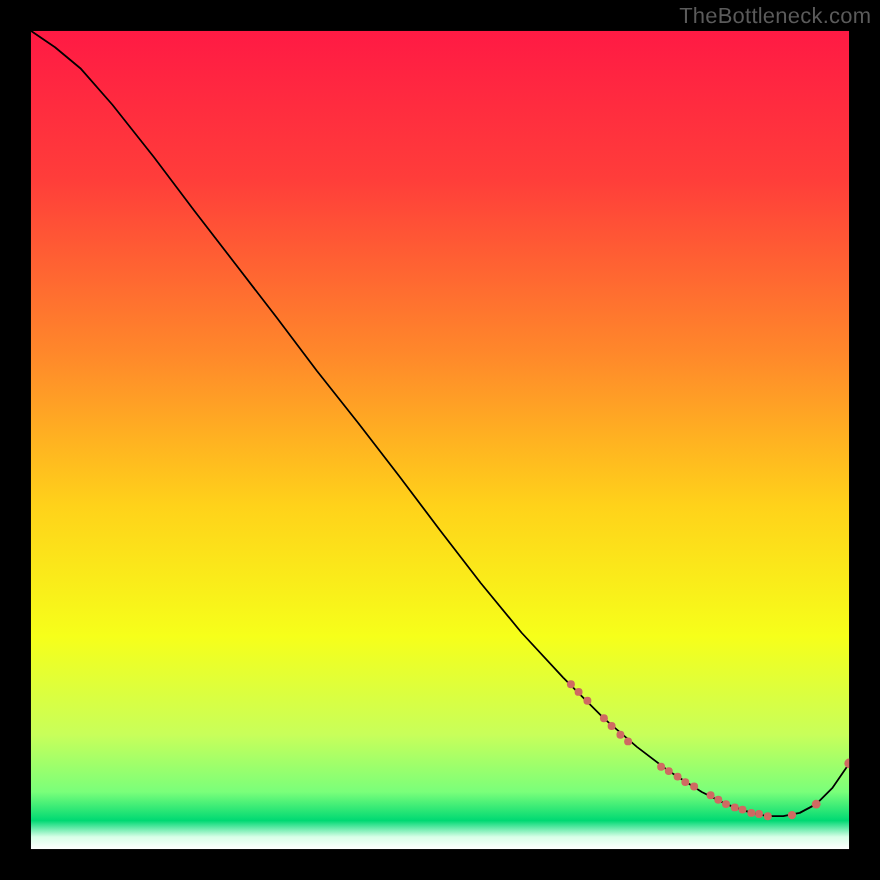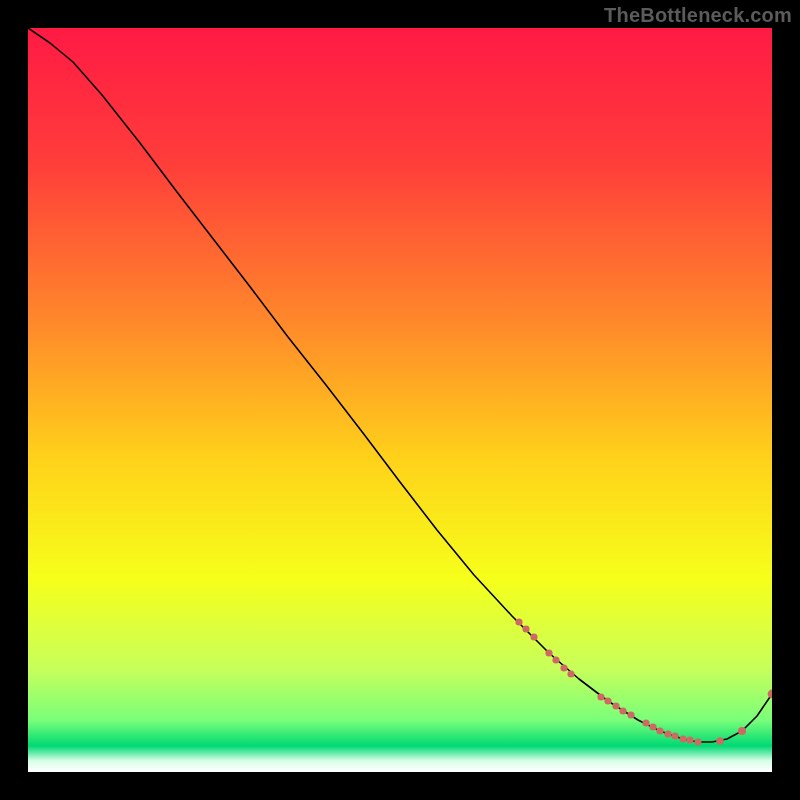--- a/index.html
+++ b/index.html
@@ -22,7 +22,7 @@
     right: 8px;
     color: #5b5b5b;
     font-size: 20px;
-    font-weight: 700;
+    font-weight: 400;
     letter-spacing: 0.2px;
     z-index: 10;
     user-select: none;

